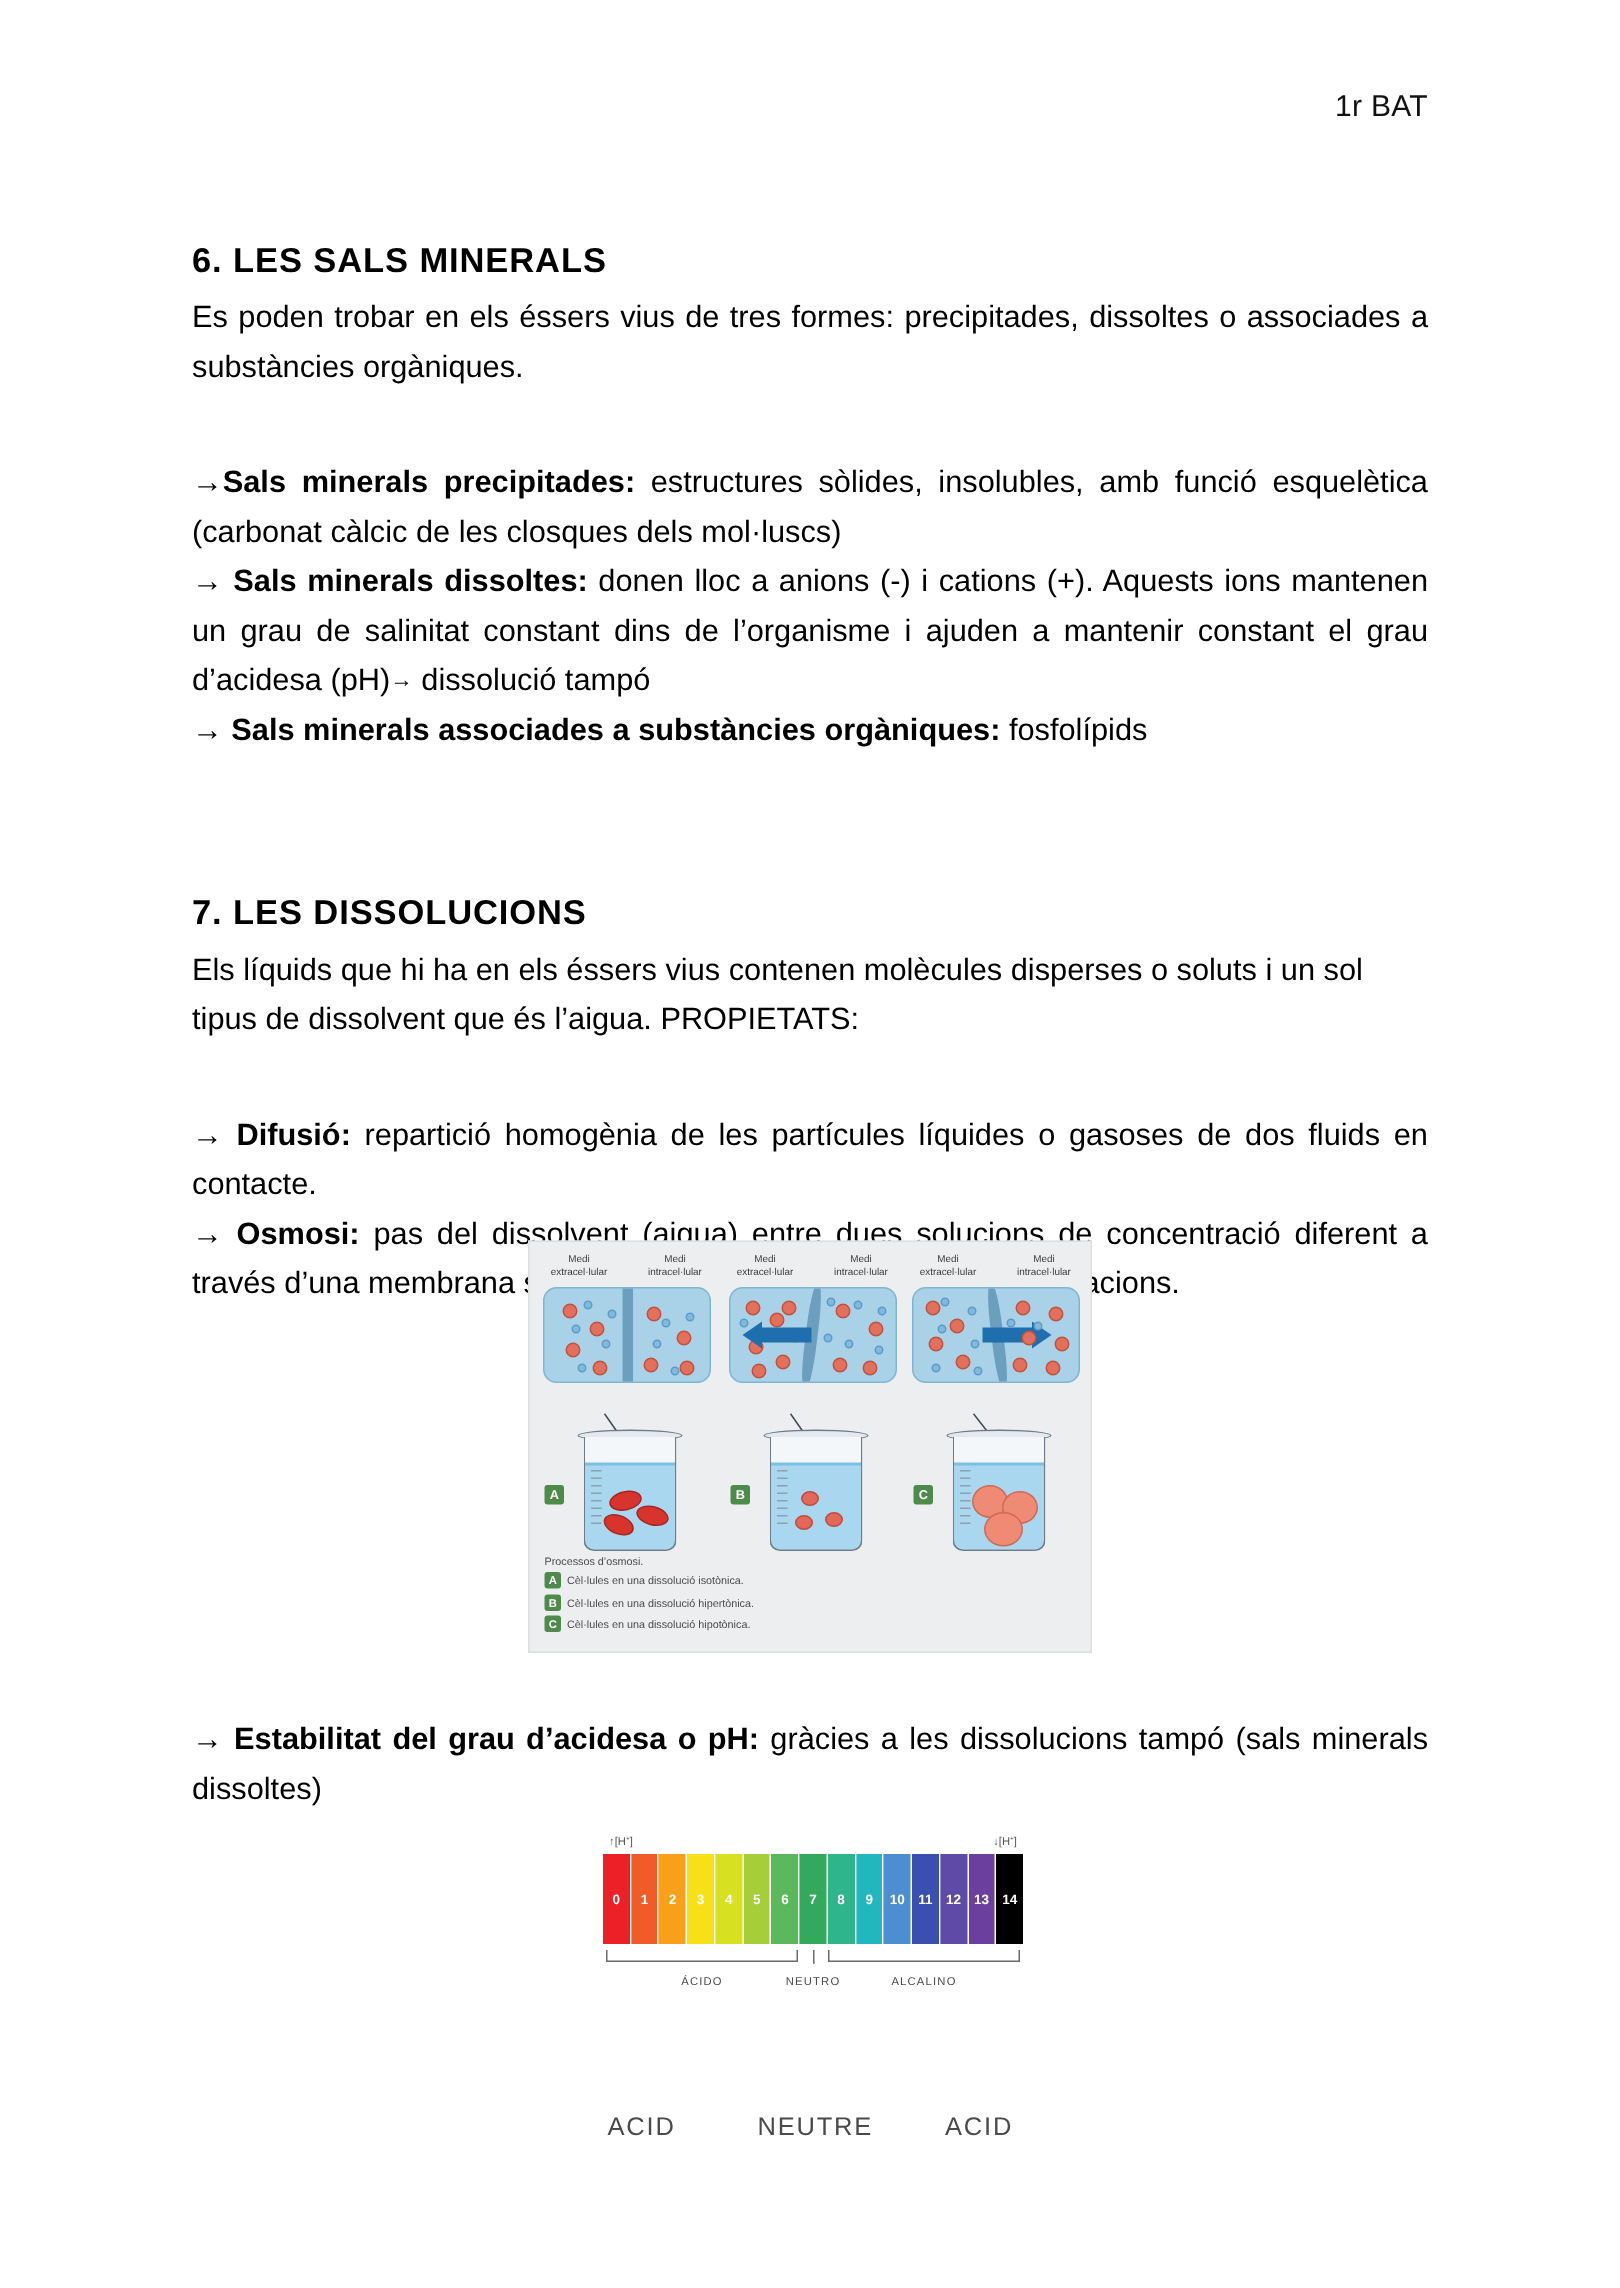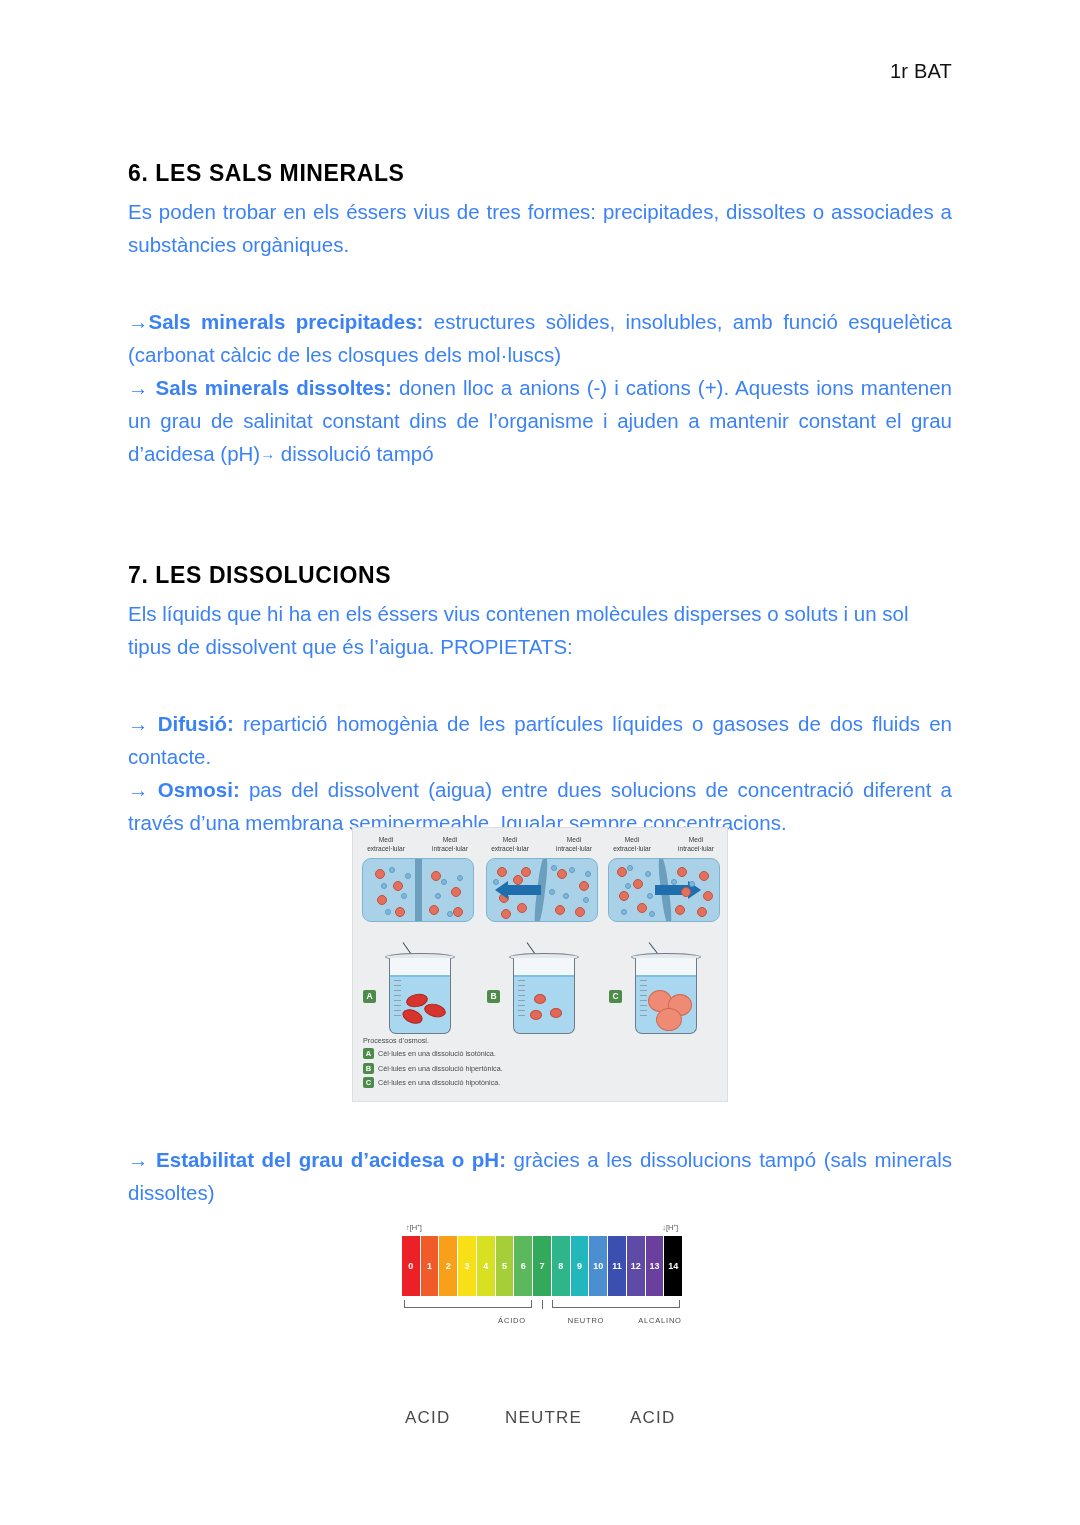--- a/index.html
+++ b/index.html
@@ -52,7 +52,7 @@
     line-height: 33px;
     margin: 0;
     text-align: justify;
-    color: #3b82f6;
+    color: #000000;
   }
   p.para.nojust { text-align: left; }
 

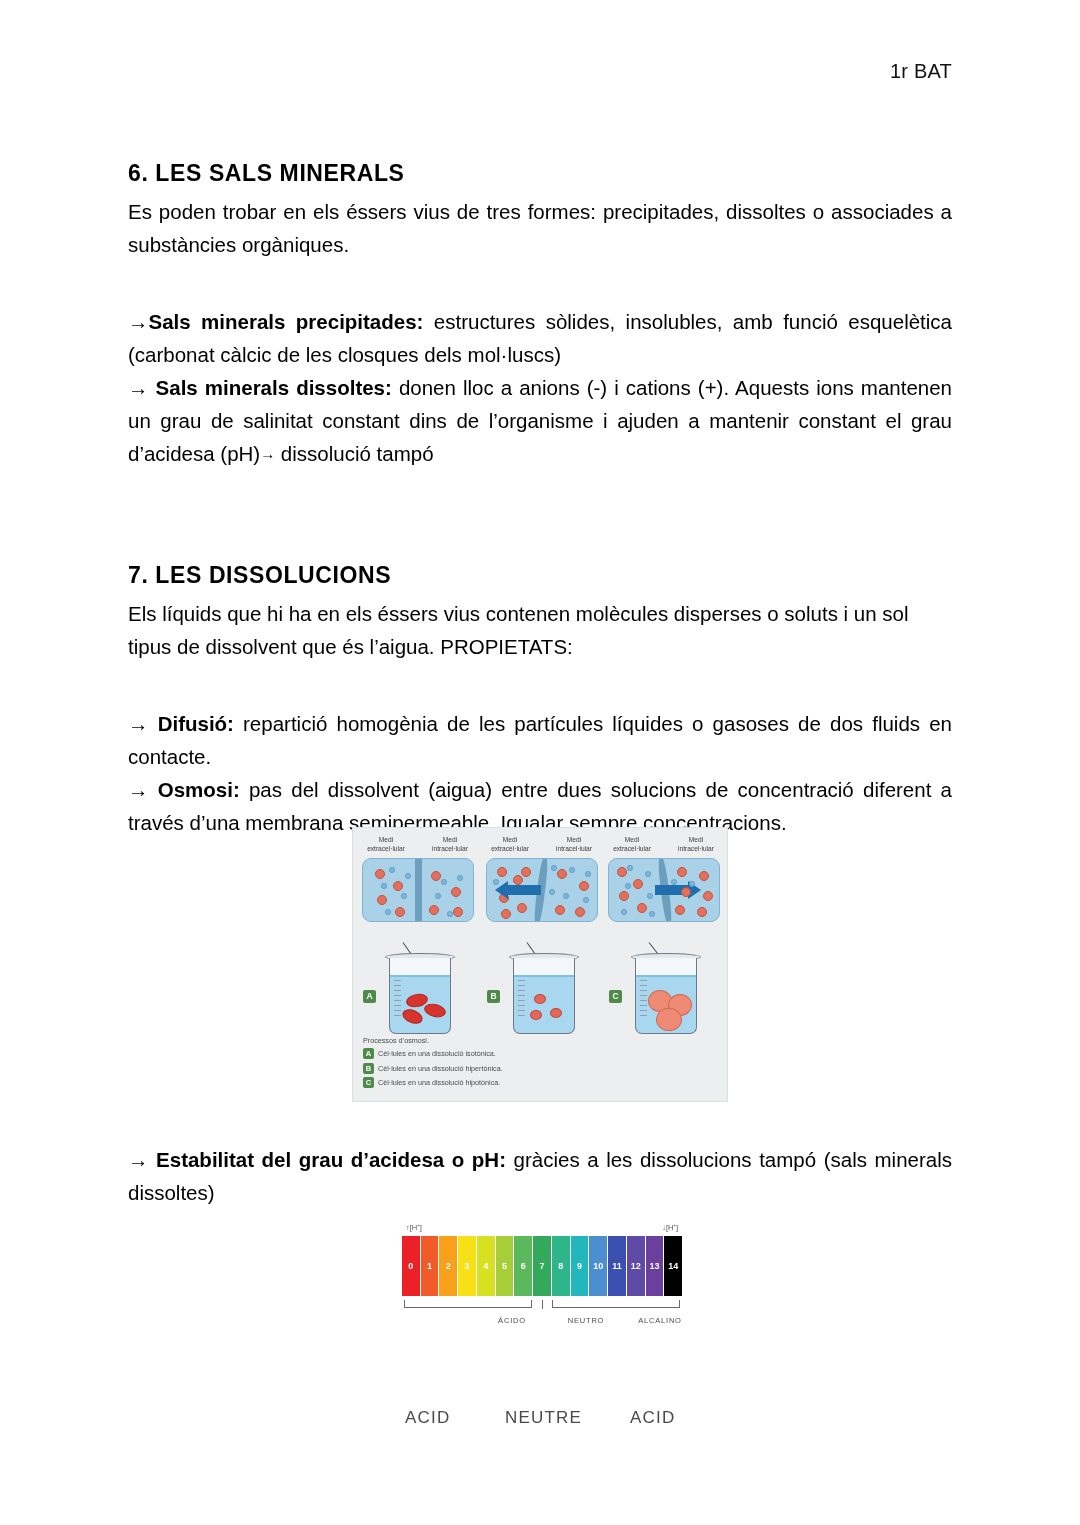--- a/index.html
+++ b/index.html
@@ -338,6 +338,7 @@
 
     <p class="para"><span class="arrow">→ </span><span class="b">Sals minerals dissoltes:</span><span> donen lloc a anions (-)  i cations (+). Aquests ions mantenen un grau de salinitat constant dins de l’organisme i ajuden a mantenir constant el grau d’acidesa (pH)</span><span class="tiny-arrow">→</span><span> dissolució tampó</span></p>
 
+    <p class="para nojust"><span class="arrow">→ </span><span class="b">Sals minerals associades a substàncies orgàniques:</span><span> fosfolípids</span></p>
 
     <div class="gap-lg"></div>
     <div class="gap-sm"></div>

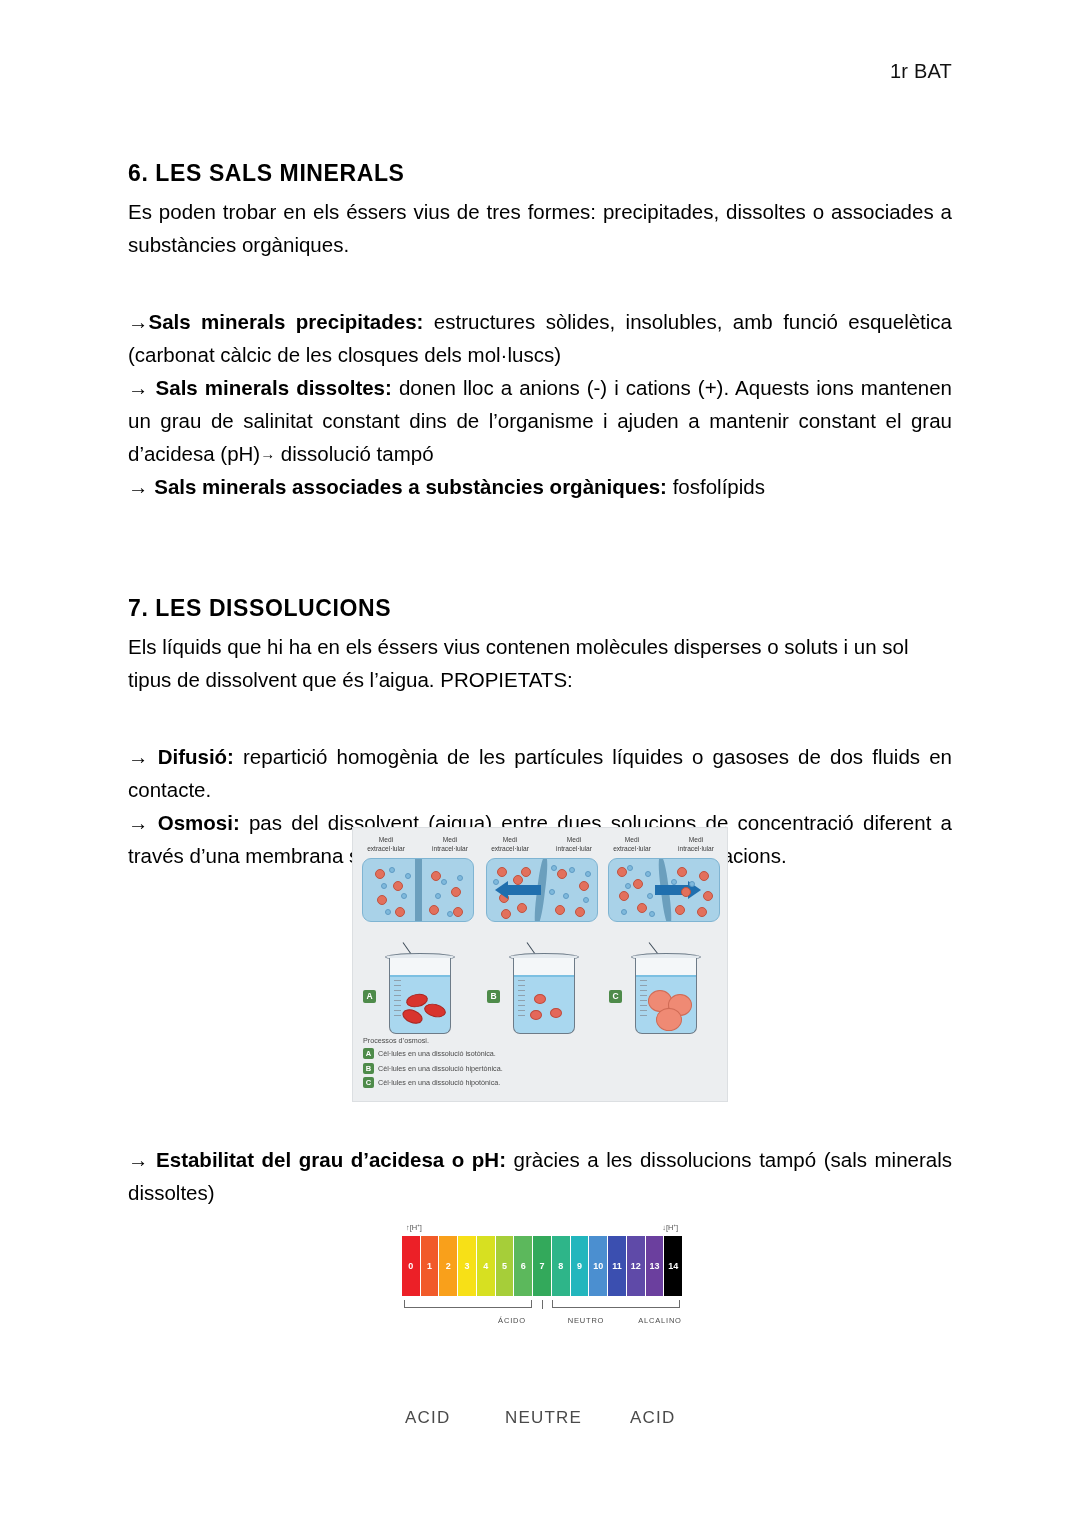--- a/index.html
+++ b/index.html
@@ -302,7 +302,7 @@
     color: #4a4a4a;
     margin-top: 2px;
   }
-  .ph-subs span { position: absolute; text-align: center; transform: translateX(-50%); margin-left: 44px; }
+  .ph-subs span { position: absolute; text-align: center; transform: translateX(-50%); }
 
   
   .bottom-labels {

